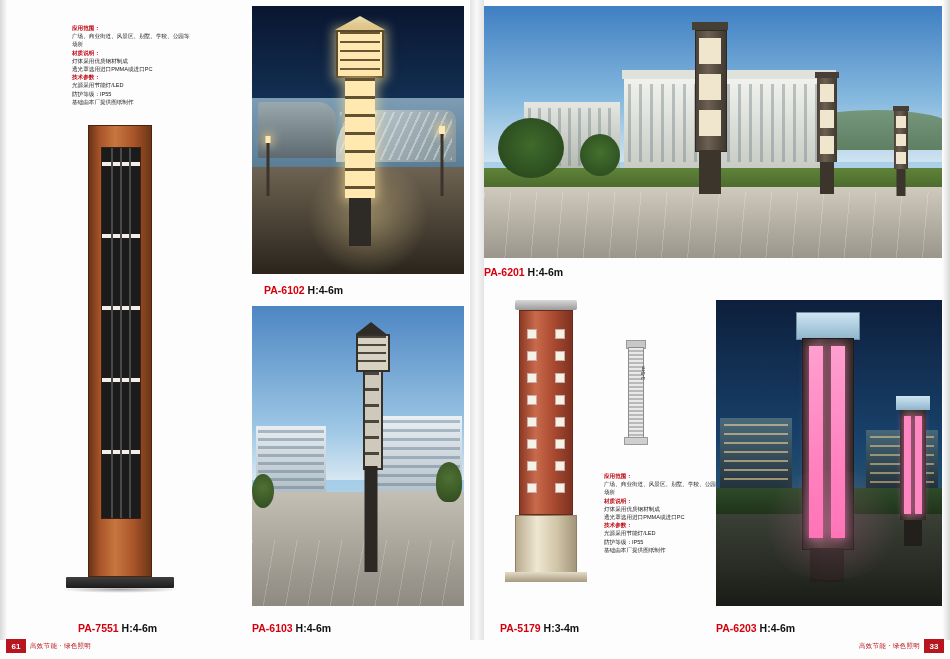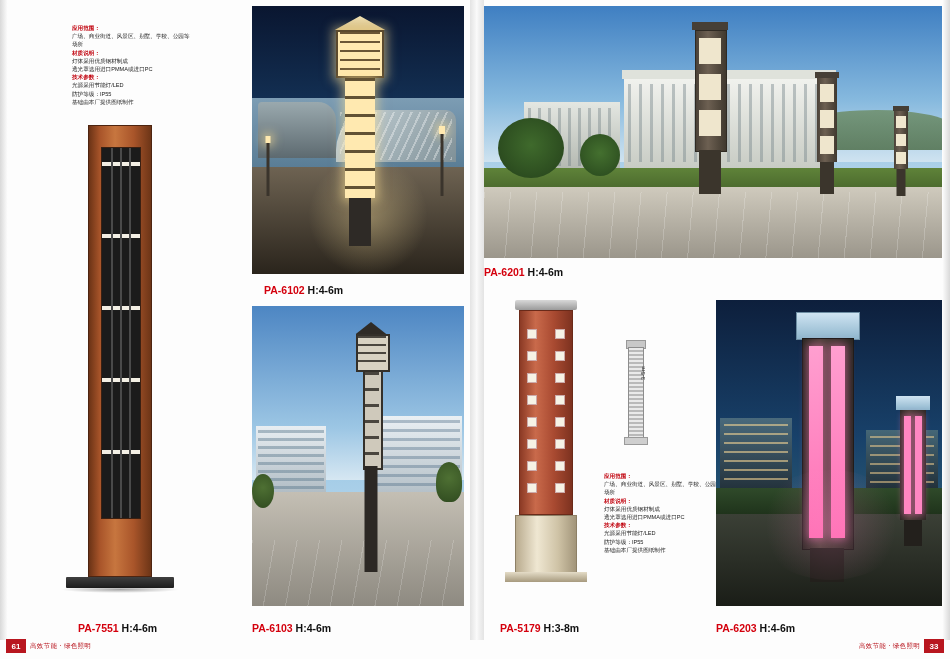--- a/index.html
+++ b/index.html
@@ -328,7 +328,7 @@
 
   <div class="cap" style="left:500px;top:622px;">
     <span>PA-5179</span>
-    <span class="h">H:3-8m</span>
+    <span class="h">H:3-4m</span>
   </div>
 
   <div class="spec" style="left:604px;top:472px;">

